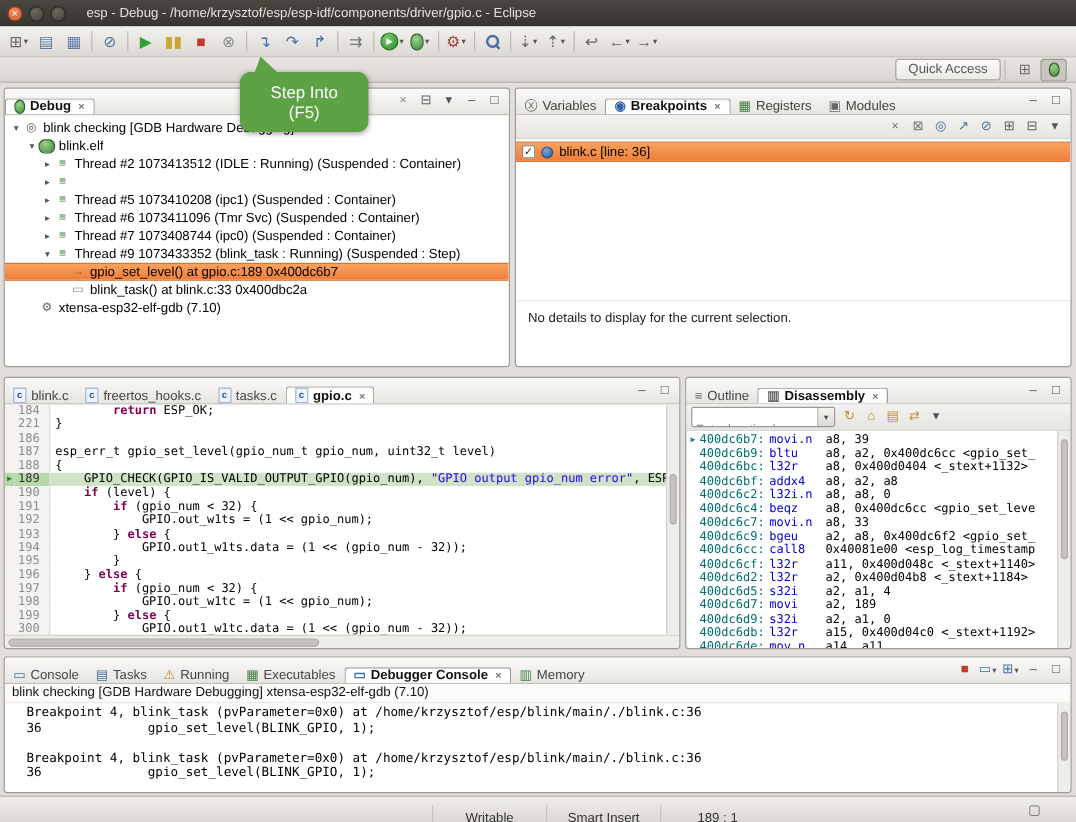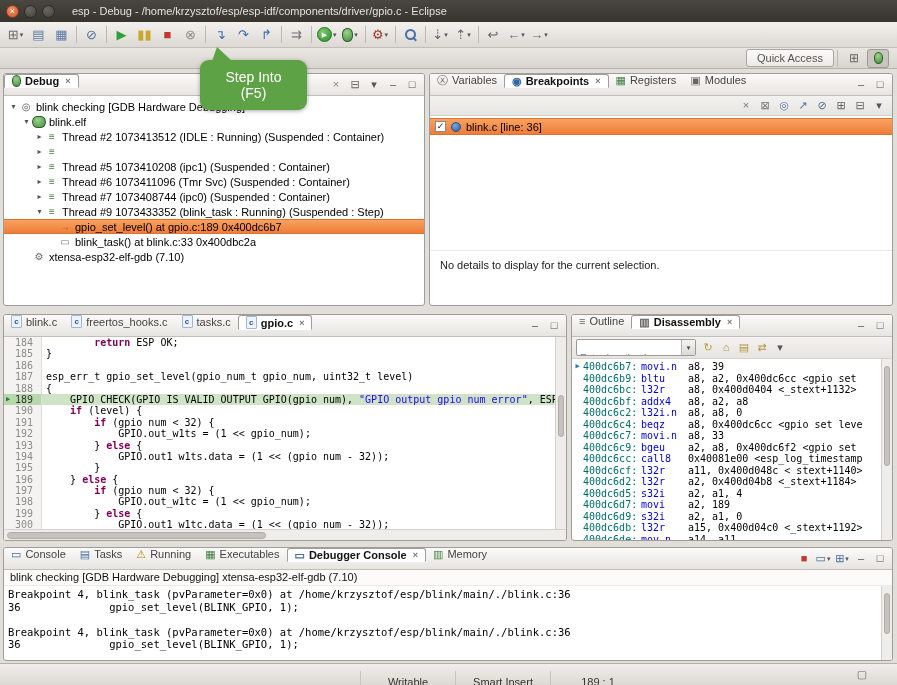--- a/index.html
+++ b/index.html
@@ -36,7 +36,7 @@
   .workspace{position:relative;height:594px;}
   .panel{position:absolute;background:#fff;border:1px solid #9f9d99;border-radius:3px;overflow:hidden;display:flex;flex-direction:column;}
   .phead{height:22px;background:linear-gradient(#fbfaf9,#e7e5e1);border-bottom:1px solid #c2bfba;display:flex;align-items:stretch;flex:none;}
-  .tabs{display:flex;align-items:flex-start;flex:1;overflow:hidden;}
+  .tabs{display:flex;align-items:flex-end;flex:1;overflow:hidden;}
   .tab{display:flex;align-items:center;gap:4px;padding:0 7px;font-size:11px;color:#444;white-space:nowrap;}
   .tab.sel{background:#fff;border:1px solid #9f9d99;border-bottom-color:#fff;border-radius:3px 3px 0 0;margin-bottom:-1px;font-weight:bold;color:#111;}
   .tabx{font-size:9px;color:#777;margin-left:2px;}

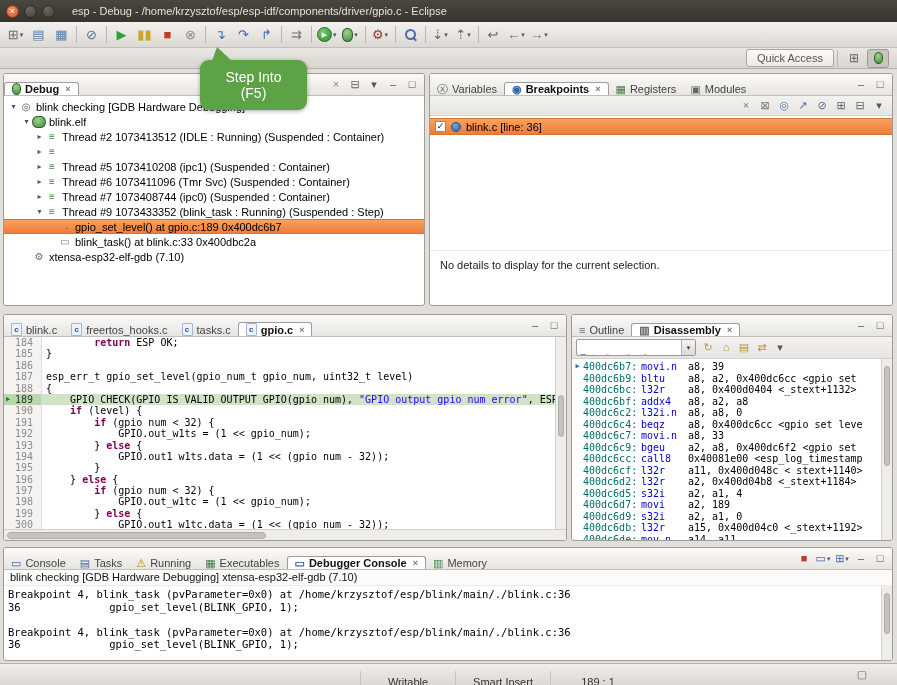--- a/index.html
+++ b/index.html
@@ -400,7 +400,7 @@
       <div class="ed-scroll">
         <div id="code-lines">
             <div class="crow"><span class="mk"></span><span class="ln">184</span><span class="ct"><span class="p">        </span><span class="k">return</span><span class="p"> ESP_OK;</span></span></div>
-            <div class="crow"><span class="mk"></span><span class="ln">185</span><span class="ct"><span class="p">}</span></span></div>
+            <div class="crow"><span class="mk"></span><span class="ln">221</span><span class="ct"><span class="p">}</span></span></div>
             <div class="crow"><span class="mk"></span><span class="ln">186</span><span class="ct"></span></div>
             <div class="crow"><span class="mk"></span><span class="ln">187</span><span class="ct"><span class="p">esp_err_t gpio_set_level(gpio_num_t gpio_num, uint32_t level)</span></span></div>
             <div class="crow"><span class="mk"></span><span class="ln">188</span><span class="ct"><span class="p">{</span></span></div>

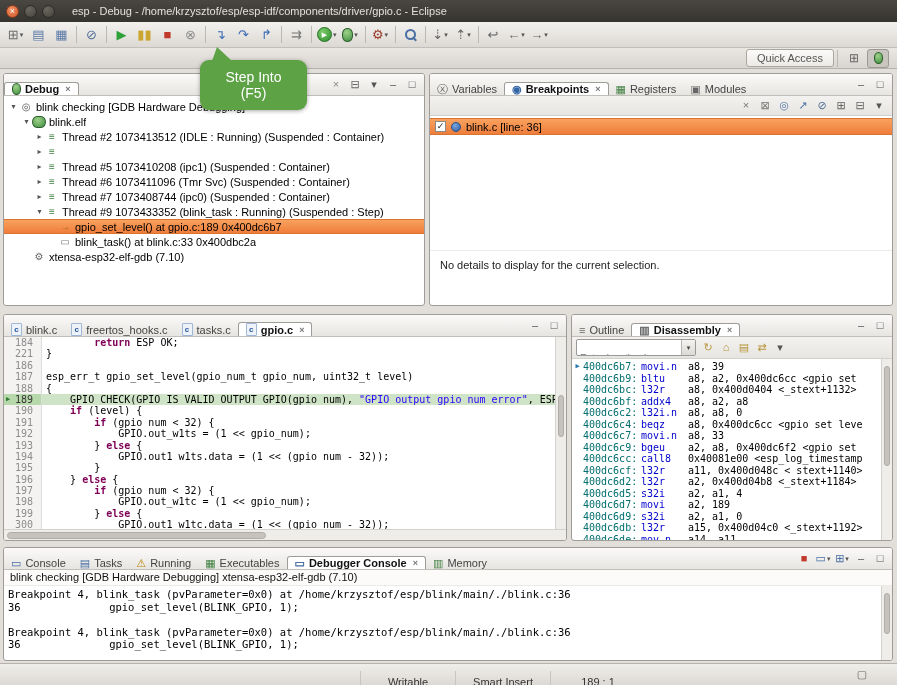--- a/index.html
+++ b/index.html
@@ -94,7 +94,7 @@
 
   
   .con-label{height:16px;font-size:11px;padding:1px 6px;background:#fcfbfa;border-bottom:1px solid #eceae6;color:#111;flex:none;white-space:nowrap;}
-  .con-body{flex:1;overflow:hidden;position:relative;font-family:"DejaVu Sans Mono",monospace;font-size:10.5px;color:#000;padding:2px 4px;}
+  .con-body{flex:1;overflow:hidden;position:relative;font-family:"DejaVu Sans Mono",monospace;font-size:10.5px;color:#000;padding:2px 18px;}
   .cline{height:12.5px;line-height:12.5px;white-space:pre;}
 
   

